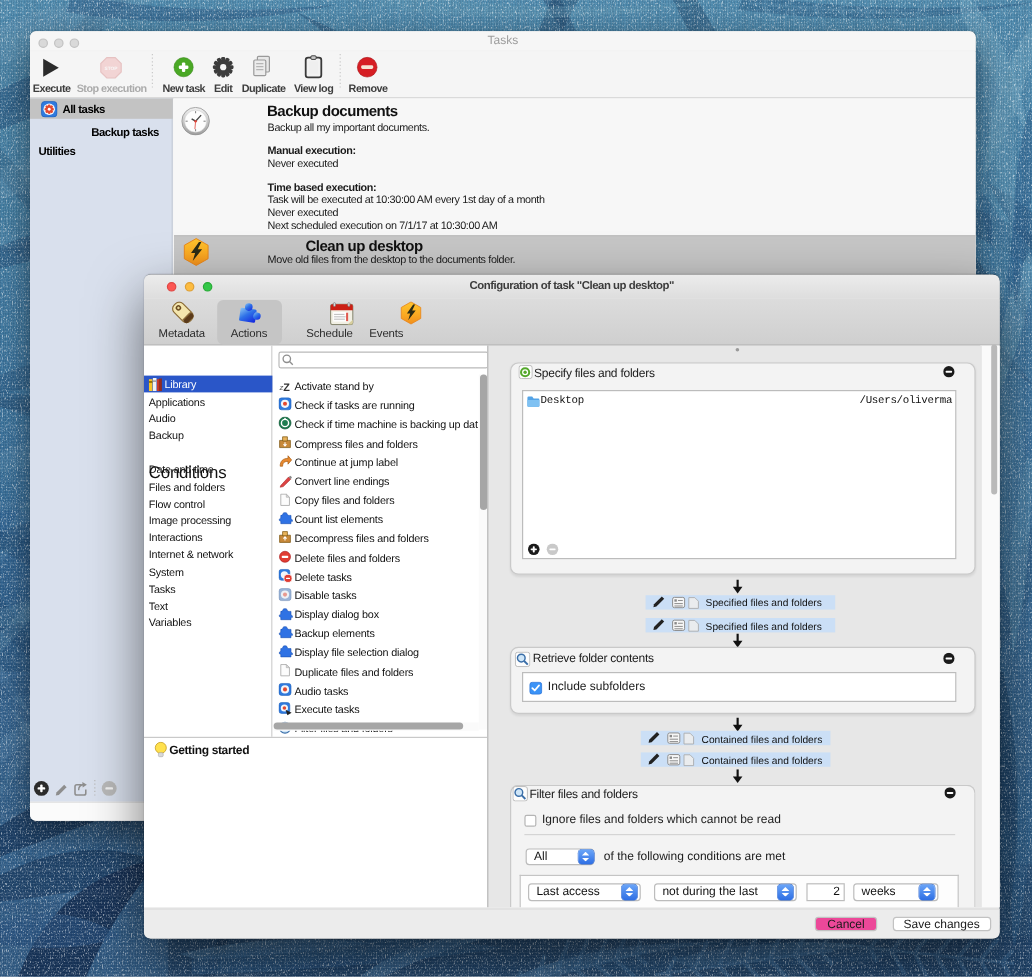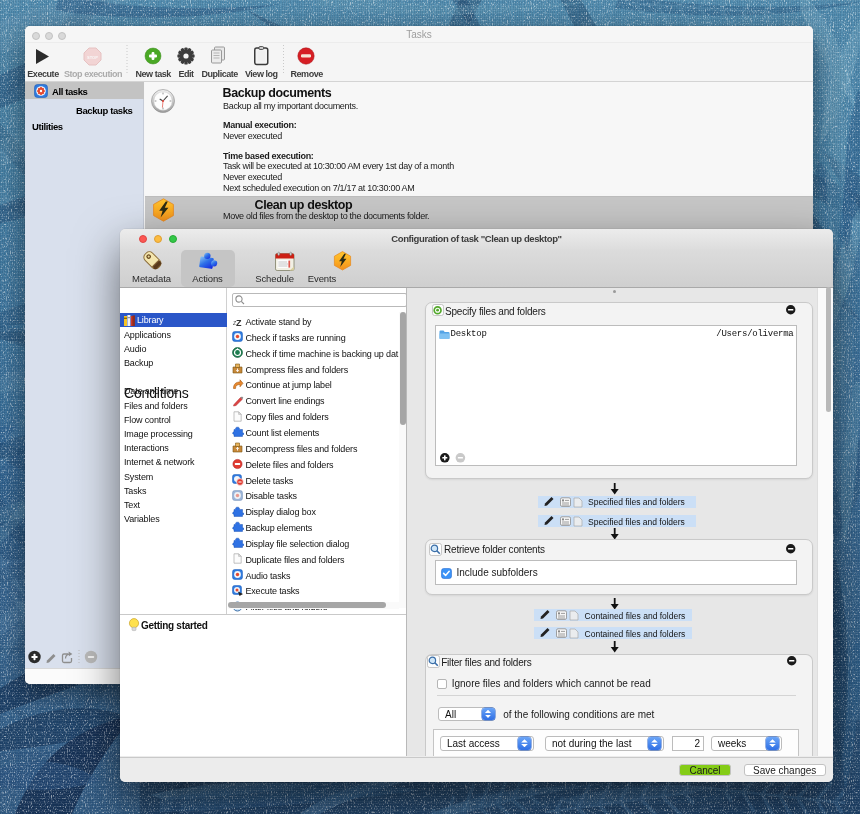--- a/index.html
+++ b/index.html
@@ -780,7 +780,7 @@
   <div class="stepper" style="left:646px;top:508px;"></div>
 
   <div class="abs" style="left:0;top:527.6px;width:713px;height:25.4px;background:#ececec;border-top:1px solid #c9c9c9;border-radius:0 0 5px 5px;"></div>
-  <div class="abs" style="left:559px;top:534.6px;width:52px;height:12.5px;background:#84cc16;border:1px solid #c2c2c2;border-radius:3px;text-align:center;font-size:10px;color:#1a1a1a;line-height:12px;">Cancel</div>
+  <div class="abs" style="left:559px;top:534.6px;width:52px;height:12.5px;background:#ec4899;border:1px solid #c2c2c2;border-radius:3px;text-align:center;font-size:10px;color:#1a1a1a;line-height:12px;">Cancel</div>
   <div class="abs" style="left:623.7px;top:534.6px;width:82px;height:12.5px;background:#fff;border:1px solid #c2c2c2;border-radius:3px;text-align:center;font-size:10px;color:#1a1a1a;line-height:12px;">Save changes</div>
 </div>
 

